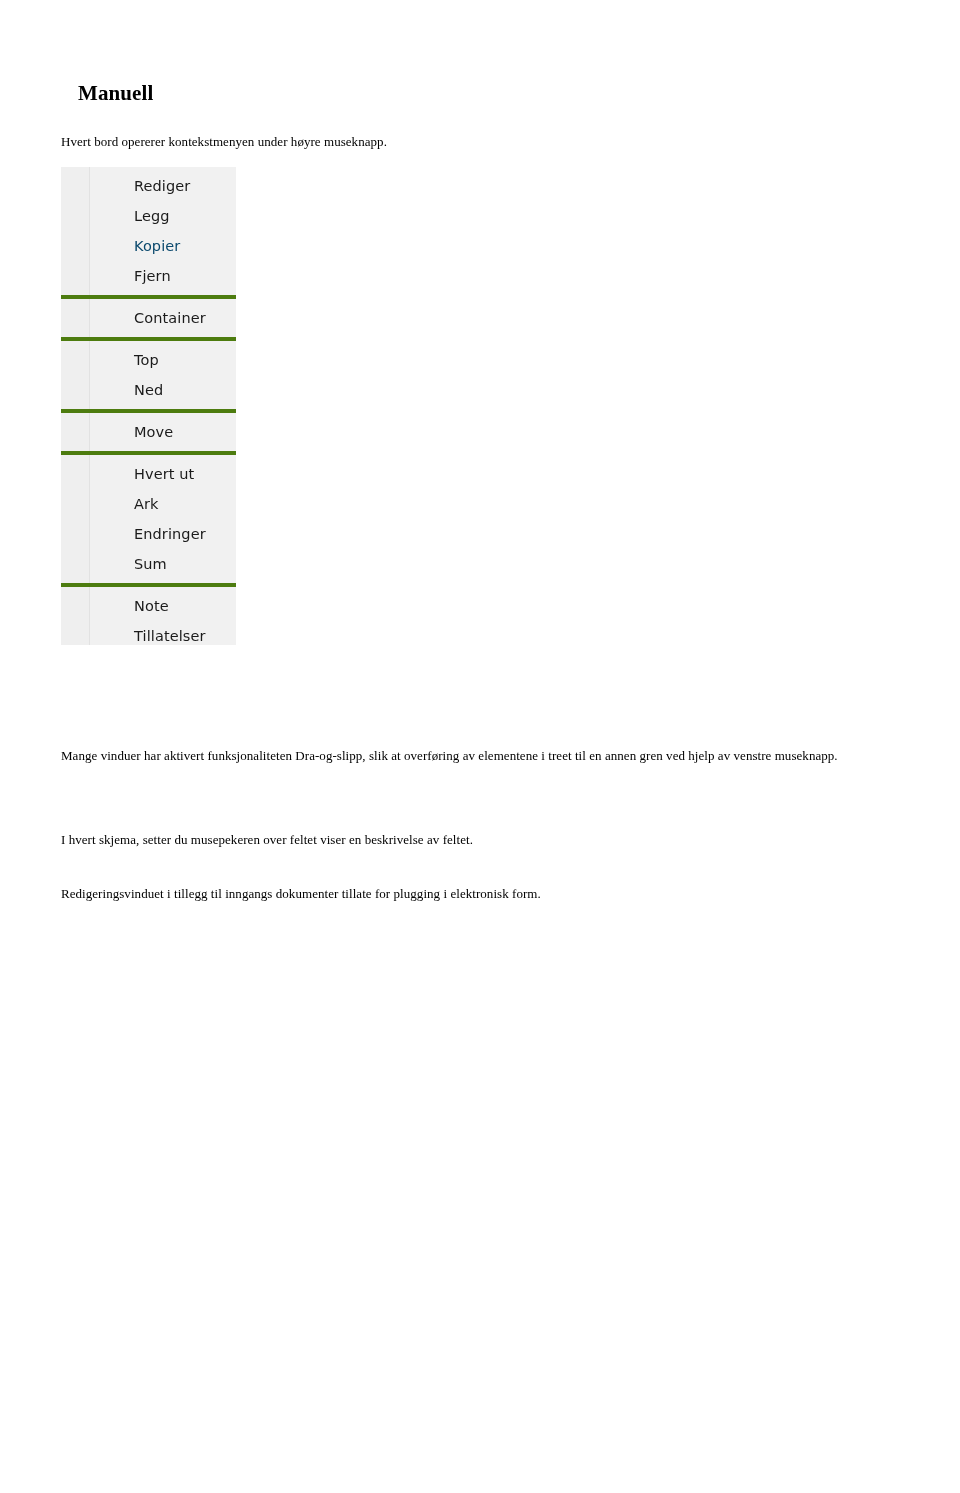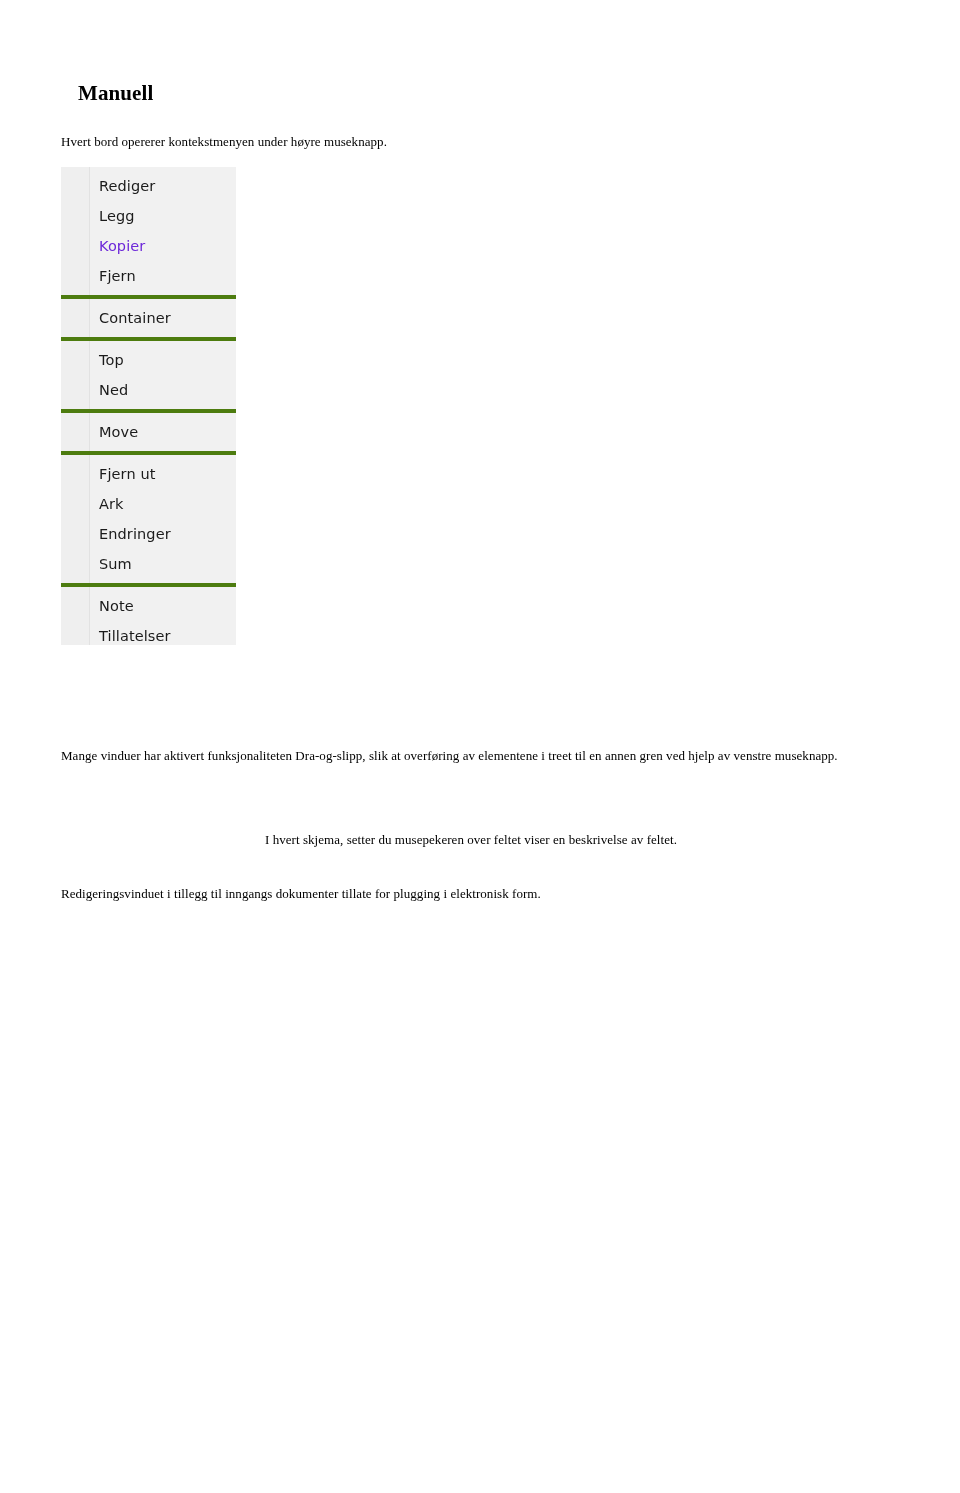--- a/index.html
+++ b/index.html
@@ -130,7 +130,7 @@
   }
 
   .menu-group-pad-top { padding-top: 4px; }
-  .menu-group-pad-bot { padding-bottom: 4px; }
+  .menu-group-pad-bot { padding-bottom: 4px; padding-left: 35px; }
 </style>
 </head>
 <body>

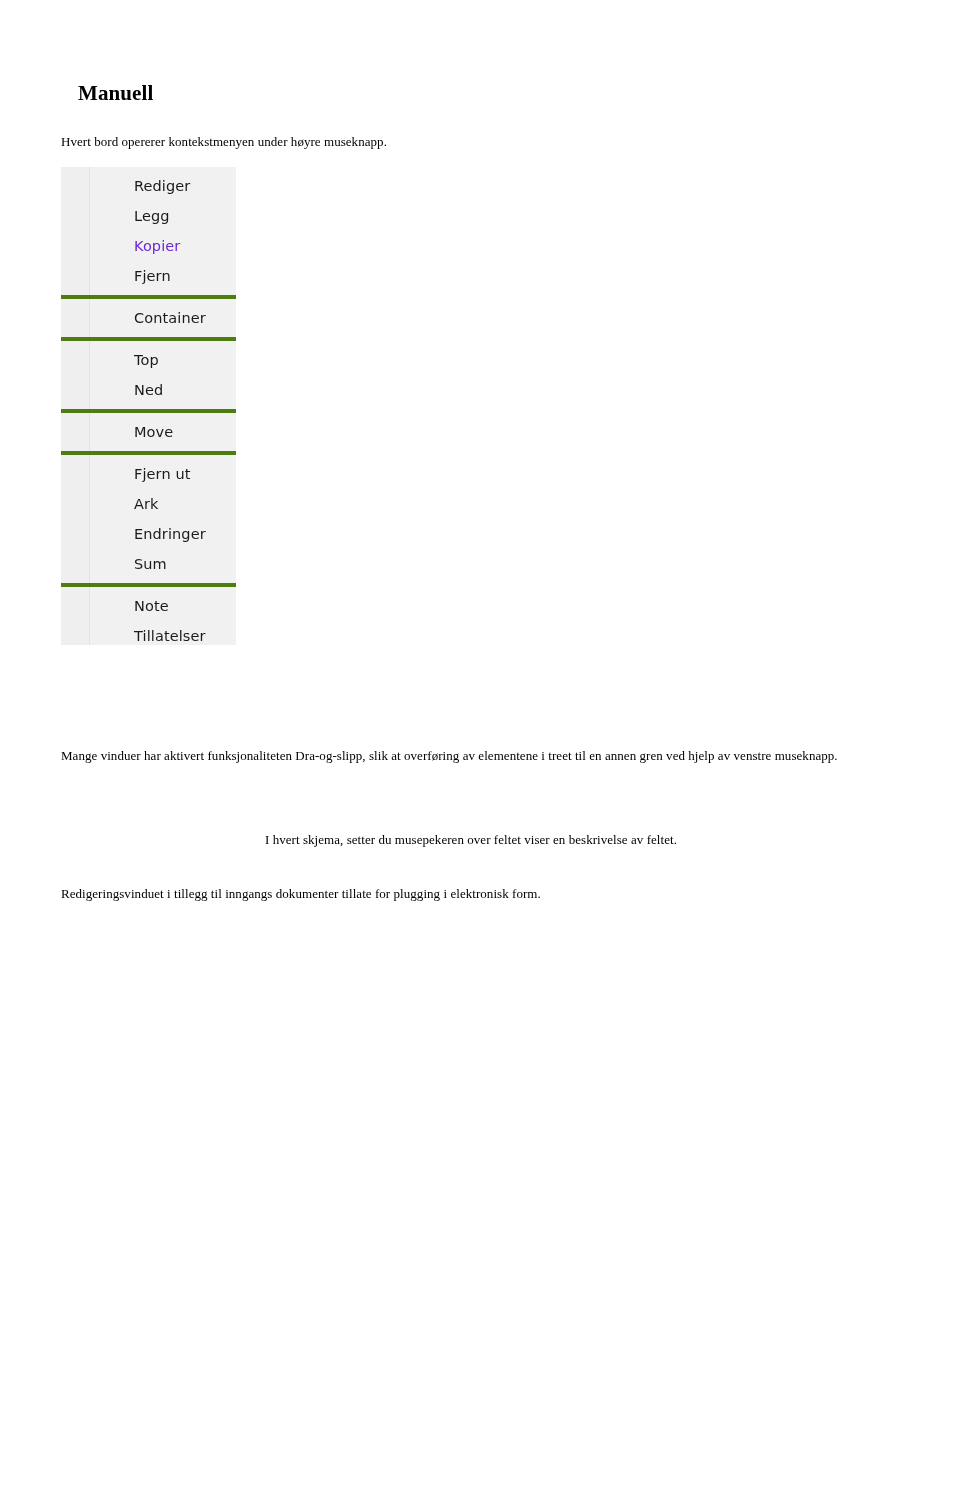--- a/index.html
+++ b/index.html
@@ -126,7 +126,7 @@
   }
 
   .menu-item.disabled {
-    color: #6d28d9;
+    color: #0c4a6e;
   }
 
   .menu-group-pad-top { padding-top: 4px; }

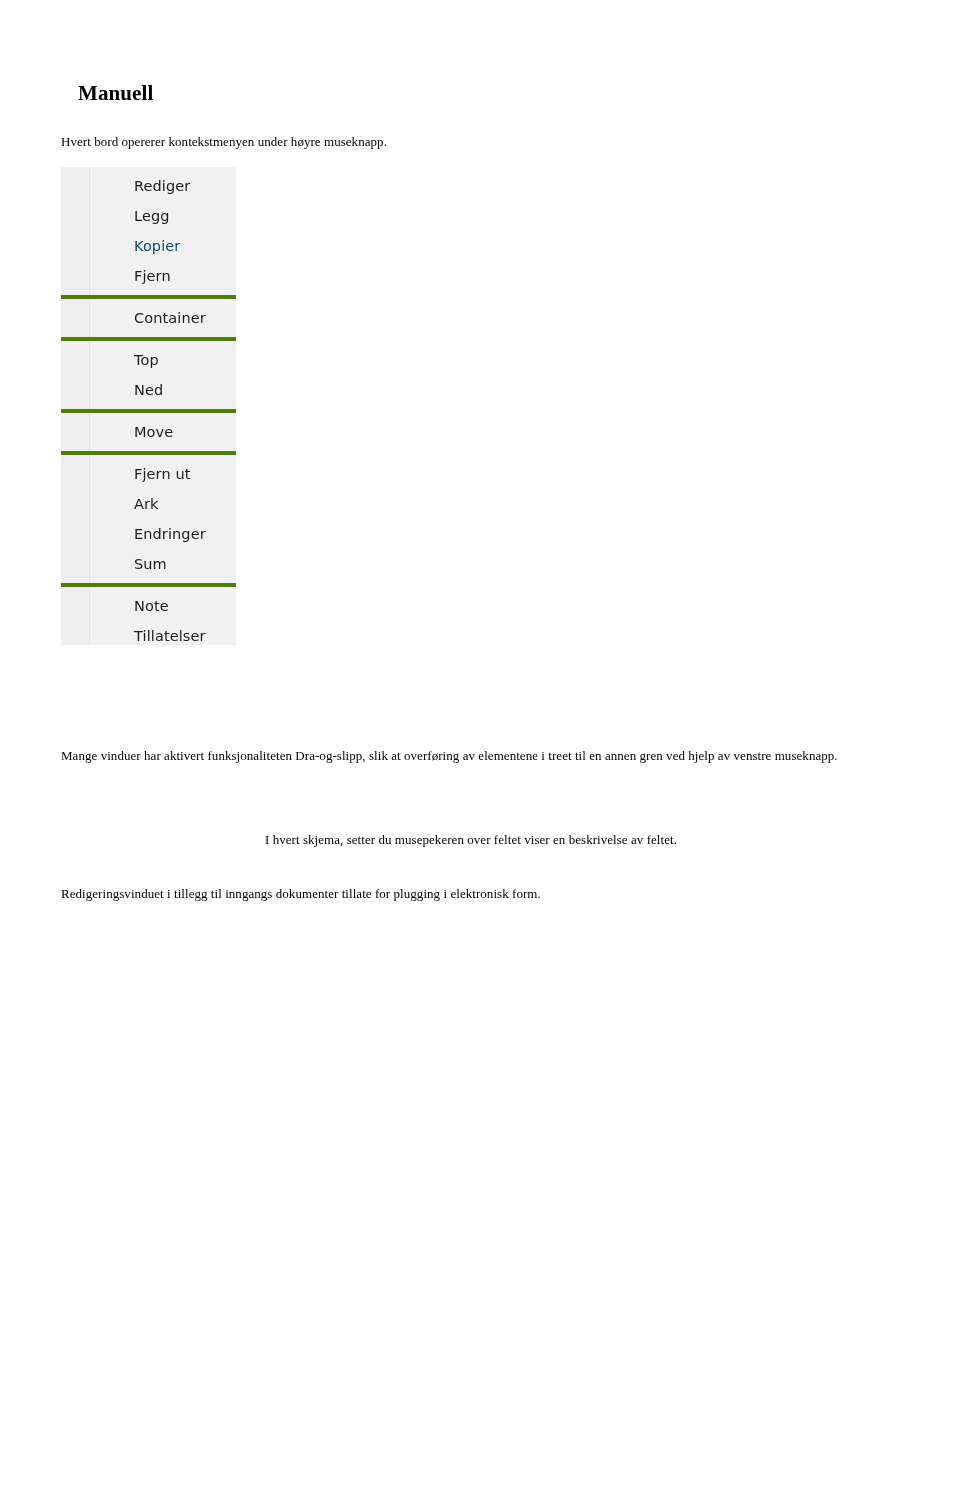--- a/index.html
+++ b/index.html
@@ -183,7 +183,7 @@
 
       <div class="menu-group menu-group-pad-top menu-group-pad-bot">
         <div class="menu-item">
-          <span>Fjern ut</span>
+          <span>Hvert ut</span>
         </div>
         <div class="menu-item">
           <span>Ark</span>

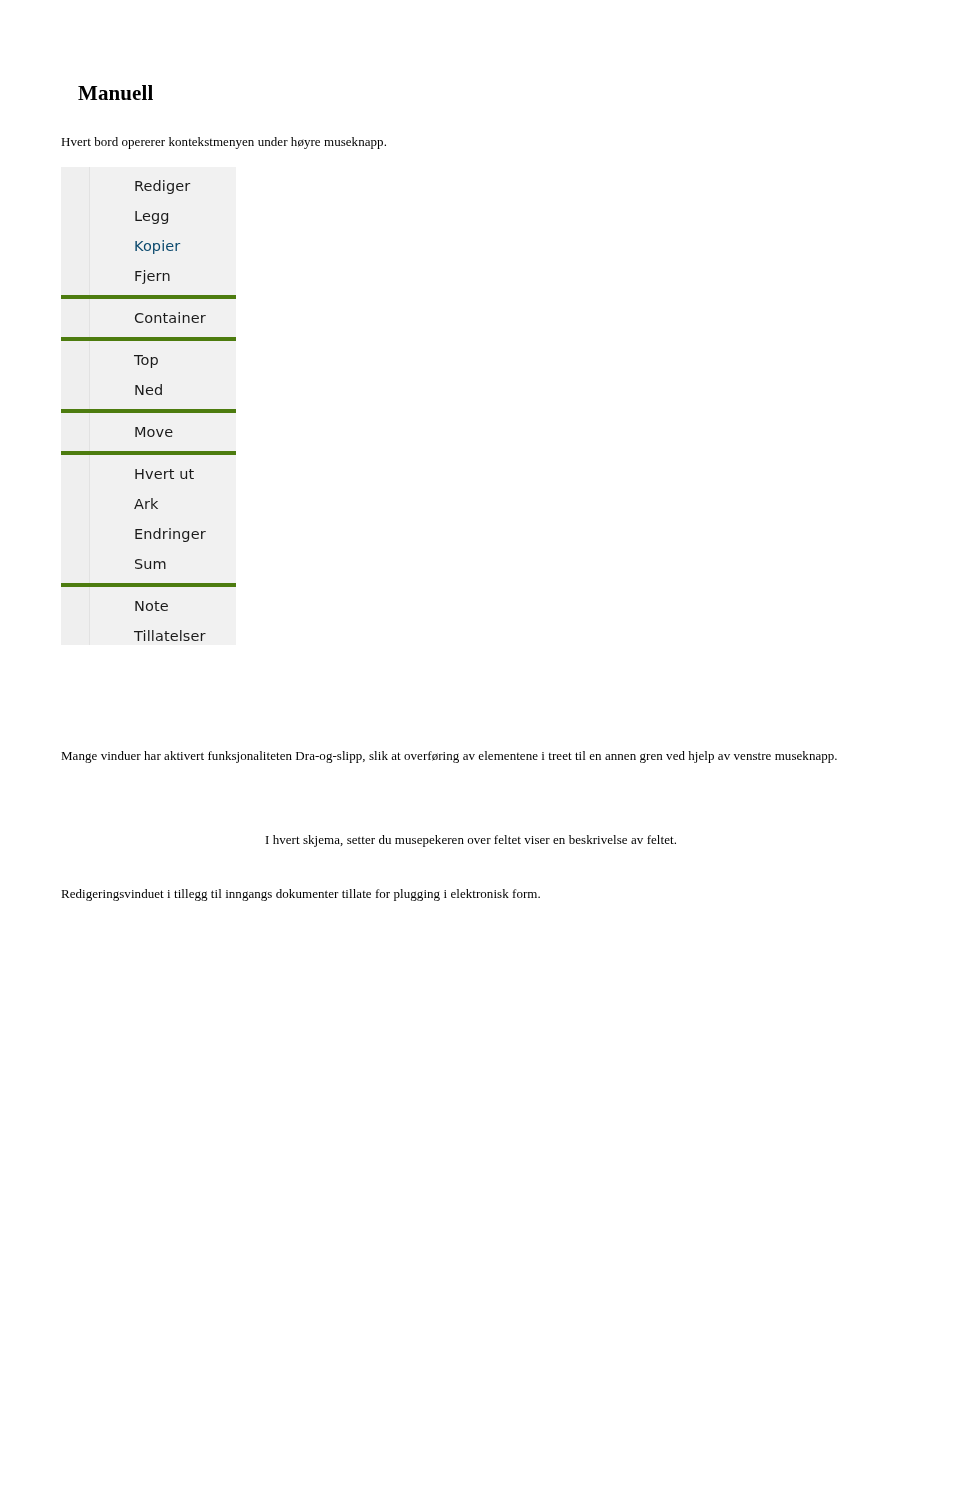--- a/index.html
+++ b/index.html
@@ -65,7 +65,6 @@
     left: 61px;
     top: 812px;
     width: 820px;
-    text-align: center;
   }
 
   .para-editwindow {

